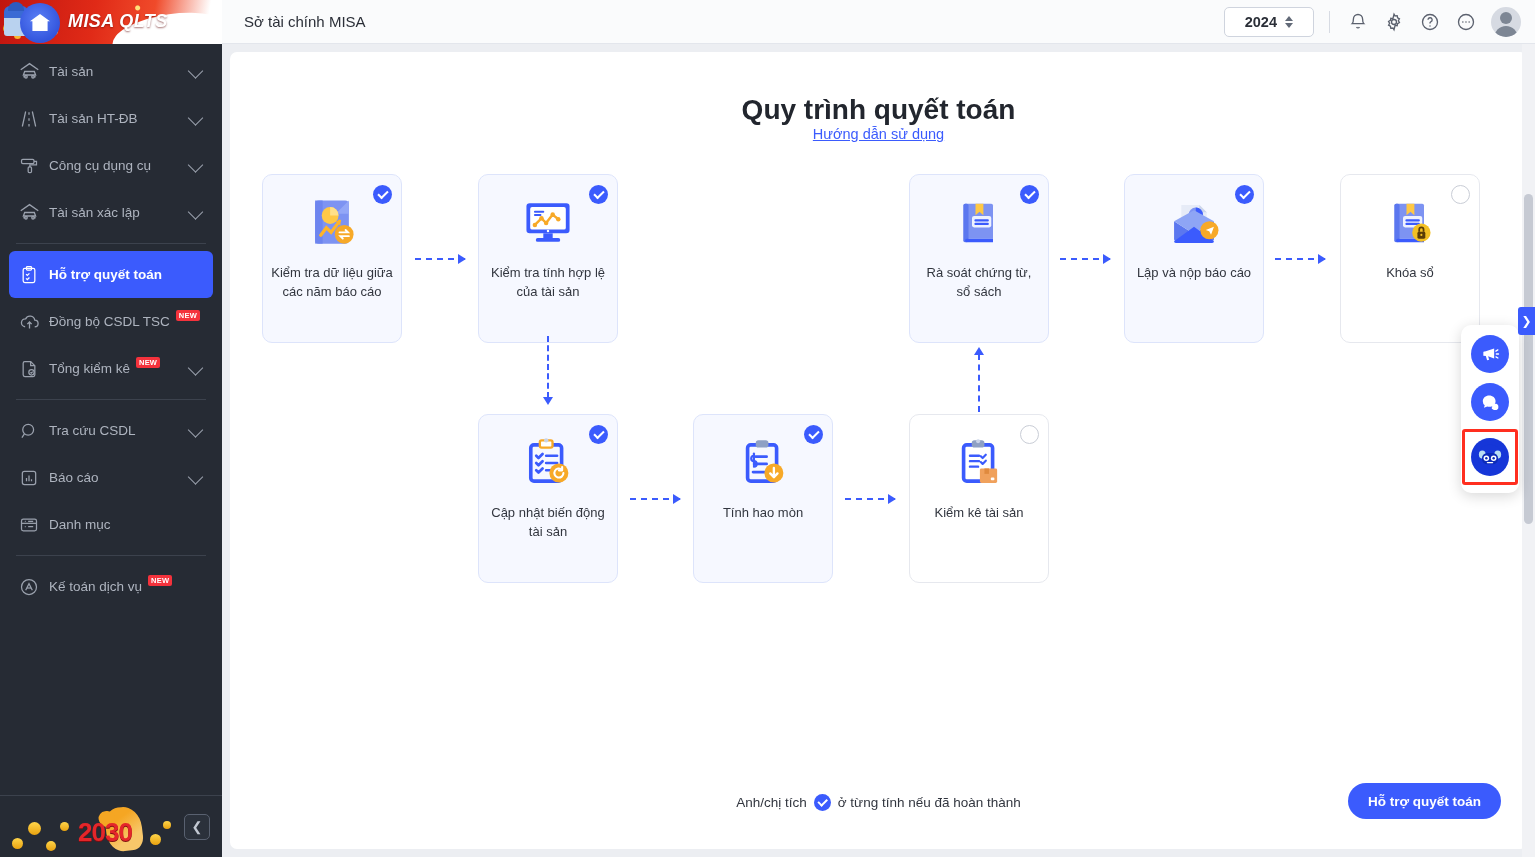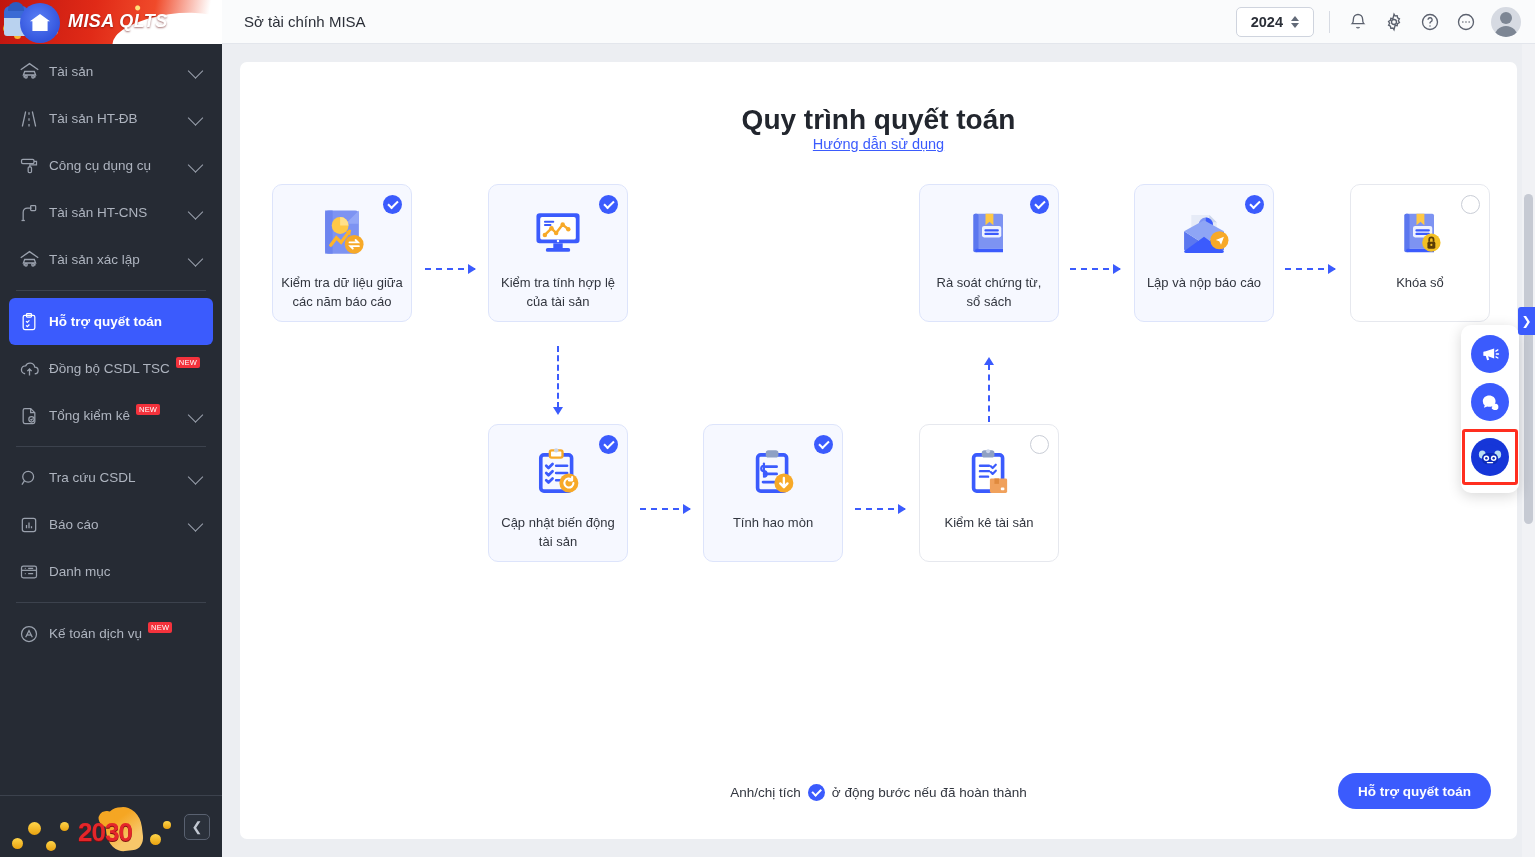--- a/index.html
+++ b/index.html
@@ -140,7 +140,7 @@
   .year-select {
     display: flex; align-items: center; gap: 8px;
     border: 1px solid #cfd4de; border-radius: 5px;
-    height: 30px; padding: 0 14px; background: #fff; cursor: pointer;
+    height: 30px; padding: 0 20px; background: #fff; cursor: pointer;
   }
   .year-select .yv { font-size: 14.5px; font-weight: bold; color: #2b2f38; }
   .spin { display: flex; flex-direction: column; gap: 2px; }

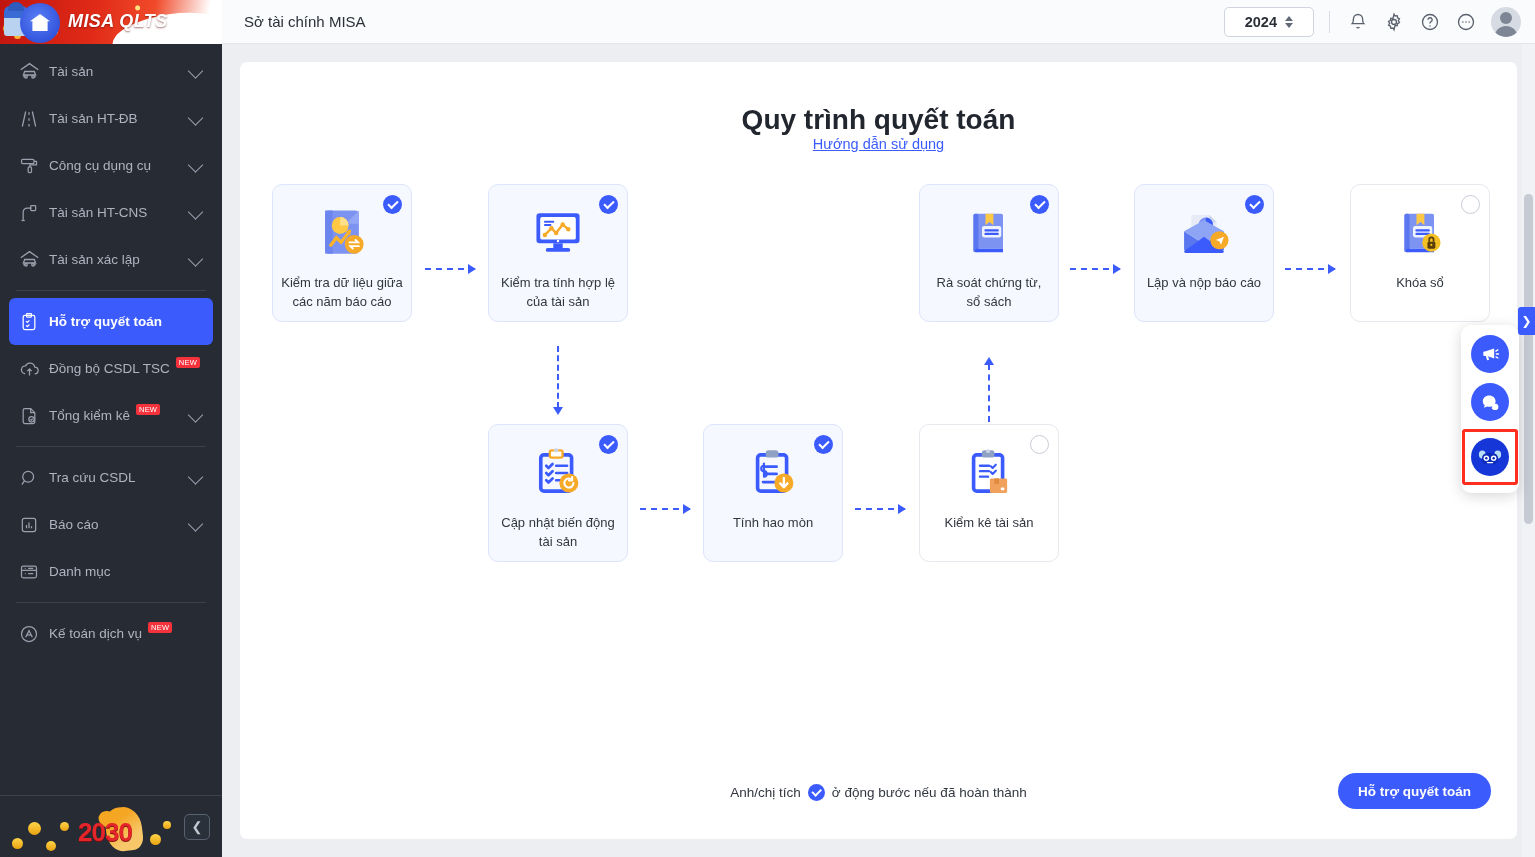--- a/index.html
+++ b/index.html
@@ -156,7 +156,7 @@
   .avatar:before { content:""; position:absolute; left:9px; top:5px; width:12px;height:12px;border-radius:50%;background:#7d8694;}
   .avatar:after { content:""; position:absolute; left:3px; top:19px; width:24px;height:16px;border-radius:12px 12px 0 0;background:#7d8694;}
 
-  .content-wrap { flex: 1 1 auto; padding: 18px; min-height: 0; }
+  .content-wrap { flex: 1 1 auto; padding: 8px; min-height: 0; }
   .panel {
     width: 100%; height: 100%; background: #fff; border-radius: 7px;
     position: relative; overflow: hidden;

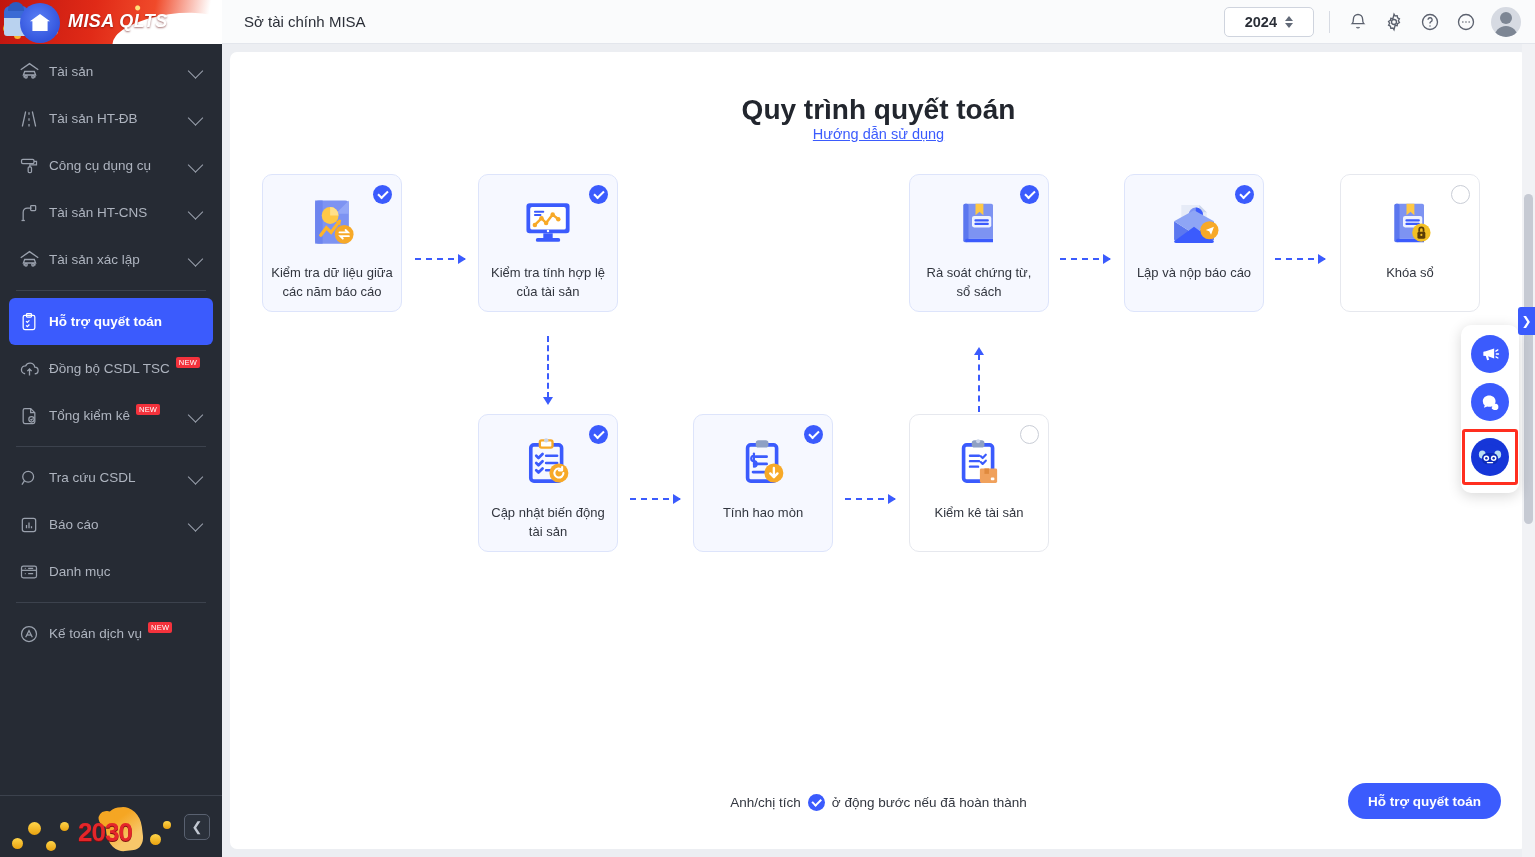--- a/index.html
+++ b/index.html
@@ -330,17 +330,6 @@
         <span class="chev"></span>
       </div>
 
-      <div class="nav-item">
-        <span class="ico">
-          <svg width="20" height="20" viewBox="0 0 24 24">
-              <path d="M5 21V11a5 5 0 0 1 5-5h5"></path>
-              <rect x="14" y="3" width="6" height="6" rx="1"></rect>
-              <path d="M3 21h4"></path>
-            </svg>
-        </span>
-        <span class="lbl">Tài sản HT-CNS</span>
-        <span class="chev"></span>
-      </div>
 
       <div class="nav-item">
         <span class="ico">

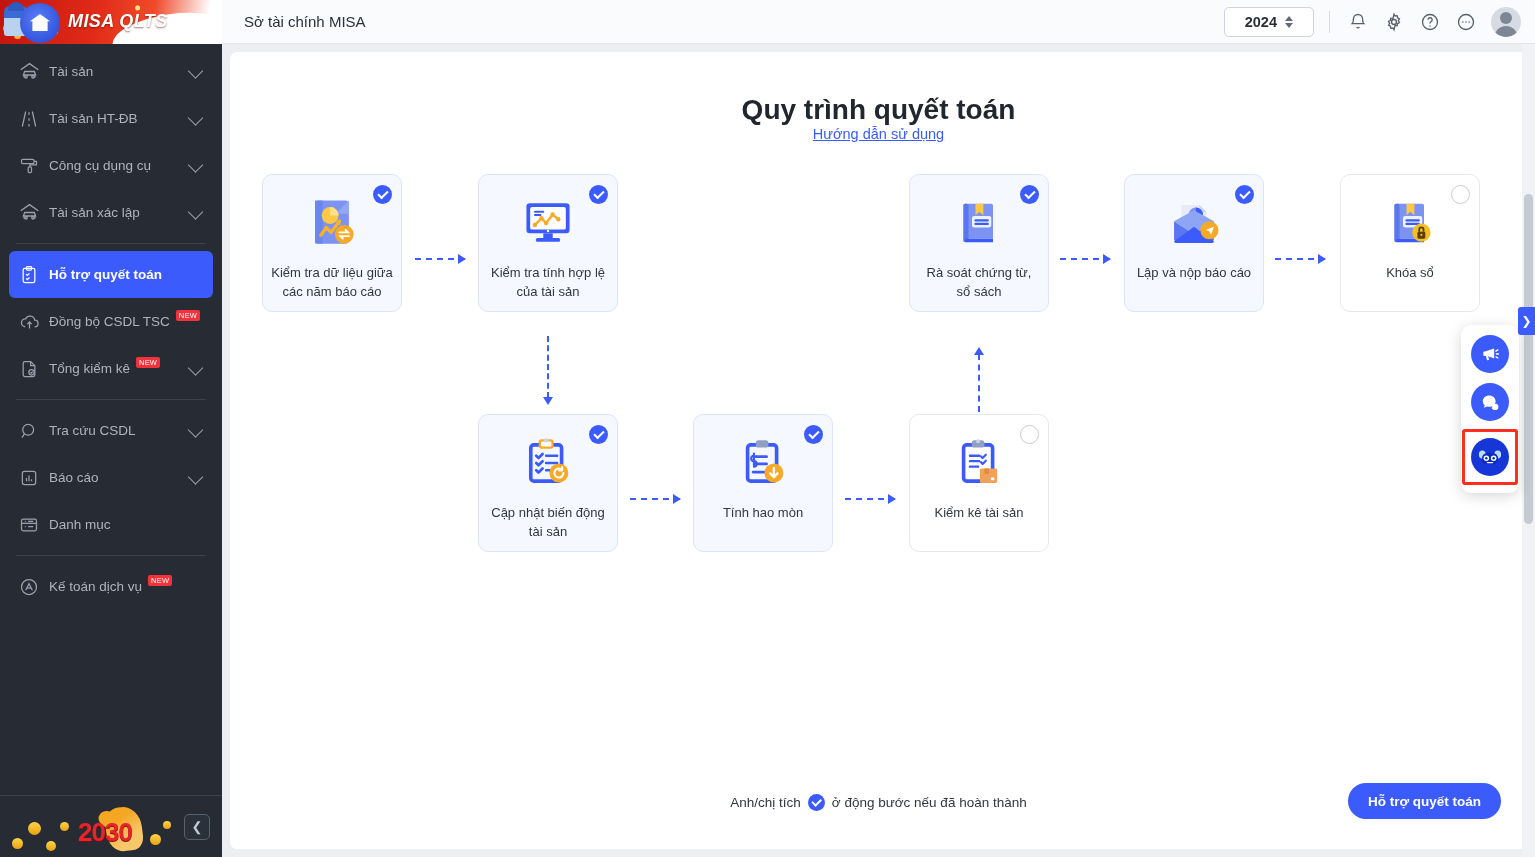--- a/index.html
+++ b/index.html
@@ -173,7 +173,7 @@
   
   .flow { position: relative; width: 100%; height: 470px; margin-top: 24px; }
   .card {
-    position: absolute; width: 140px; height: 138px;
+    position: absolute; width: 140px; height: 169px;
     background: #f6f8ff; border: 1px solid #dde4fb; border-radius: 10px;
     cursor: pointer;
   }

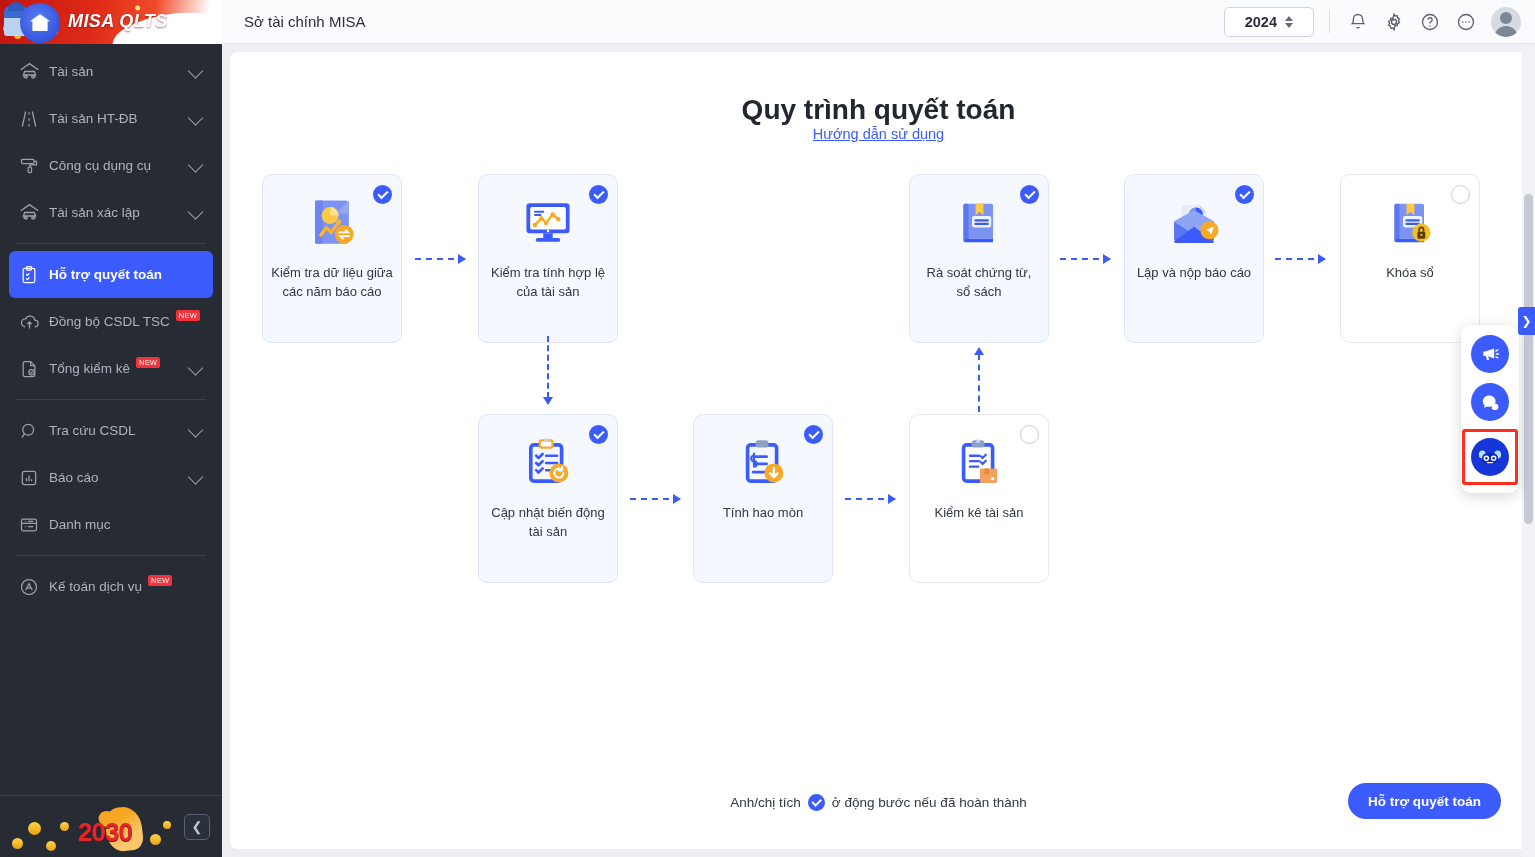--- a/index.html
+++ b/index.html
@@ -89,7 +89,7 @@
   }
   .badge-new {
     display: inline-block; margin-left: 6px; background: #f4323c; color: #fff;
-    font-size: 7.5px; font-weight: normal; padding: 1px 3px; border-radius: 2px;
+    font-size: 7.5px; font-weight: bold; padding: 1px 3px; border-radius: 2px;
     position: relative; top: -6px; letter-spacing: .2px;
   }
   .nav-sep { height: 1px; background: #3c424d; margin: 7px 16px; }

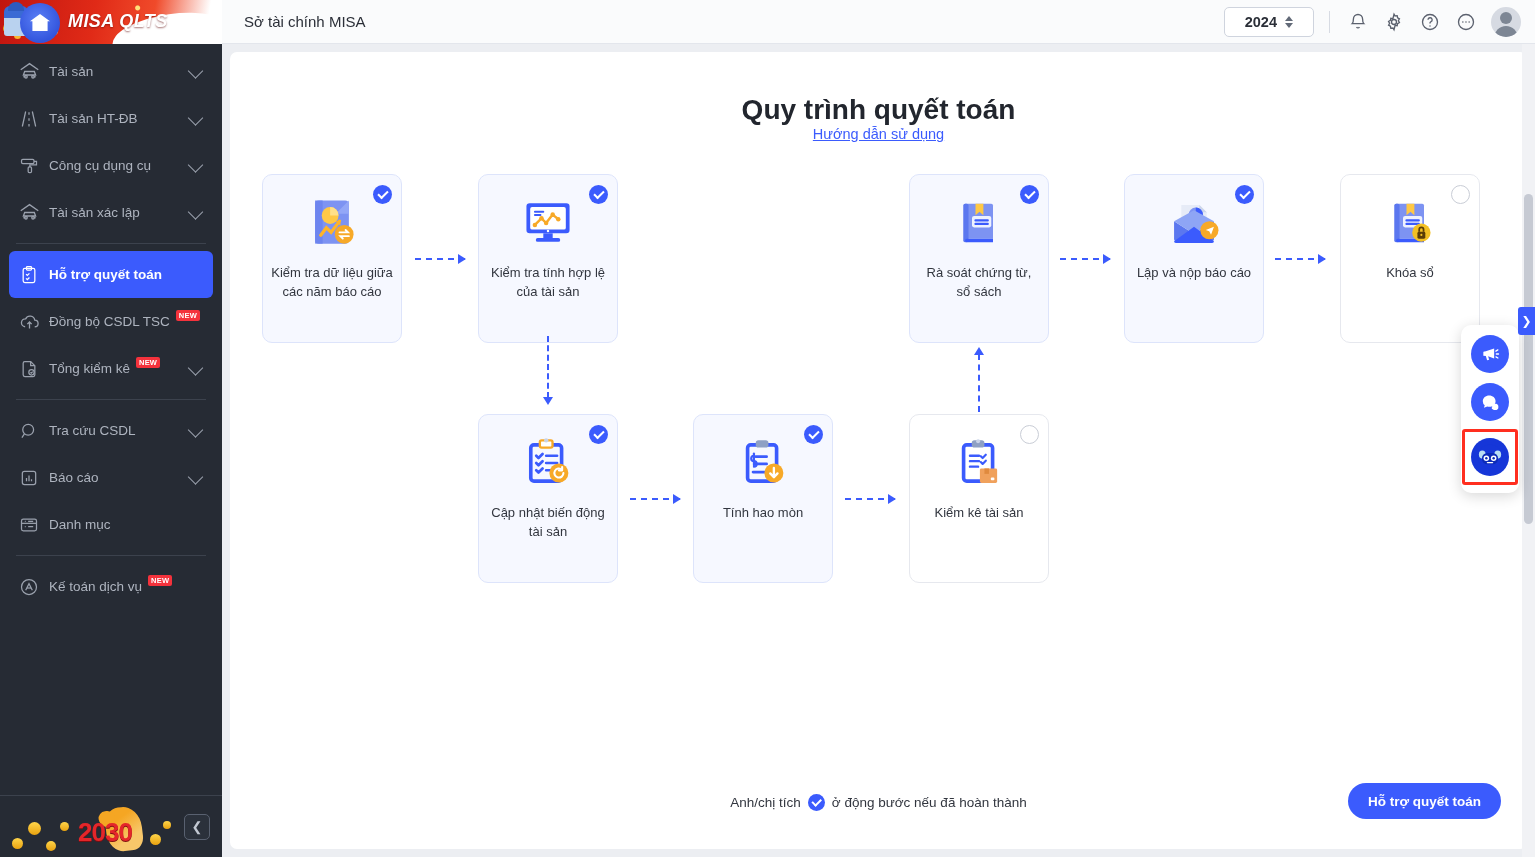--- a/index.html
+++ b/index.html
@@ -683,7 +683,7 @@
         <div class="legend">
           <span>Anh/chị tích</span>
           <span class="mini-check"></span>
-          <span>ở động bước nếu đã hoàn thành</span>
+          <span>ở từng tính nếu đã hoàn thành</span>
         </div>
 
         <button class="cta">Hỗ trợ quyết toán</button>

